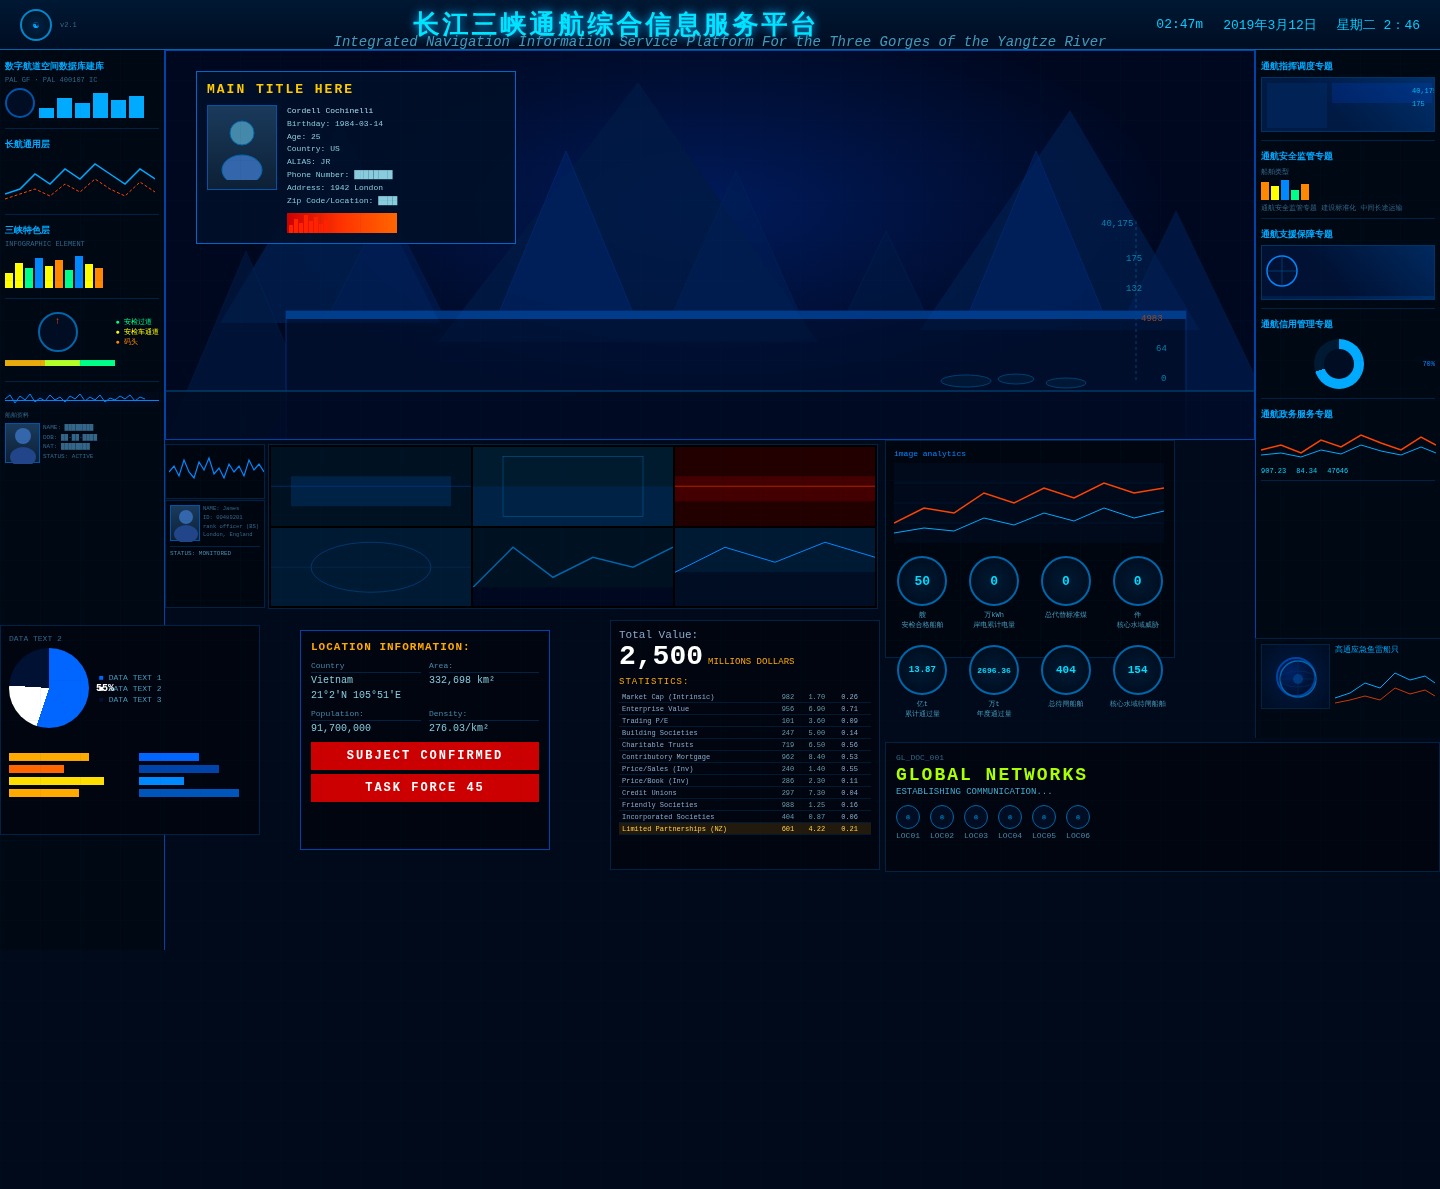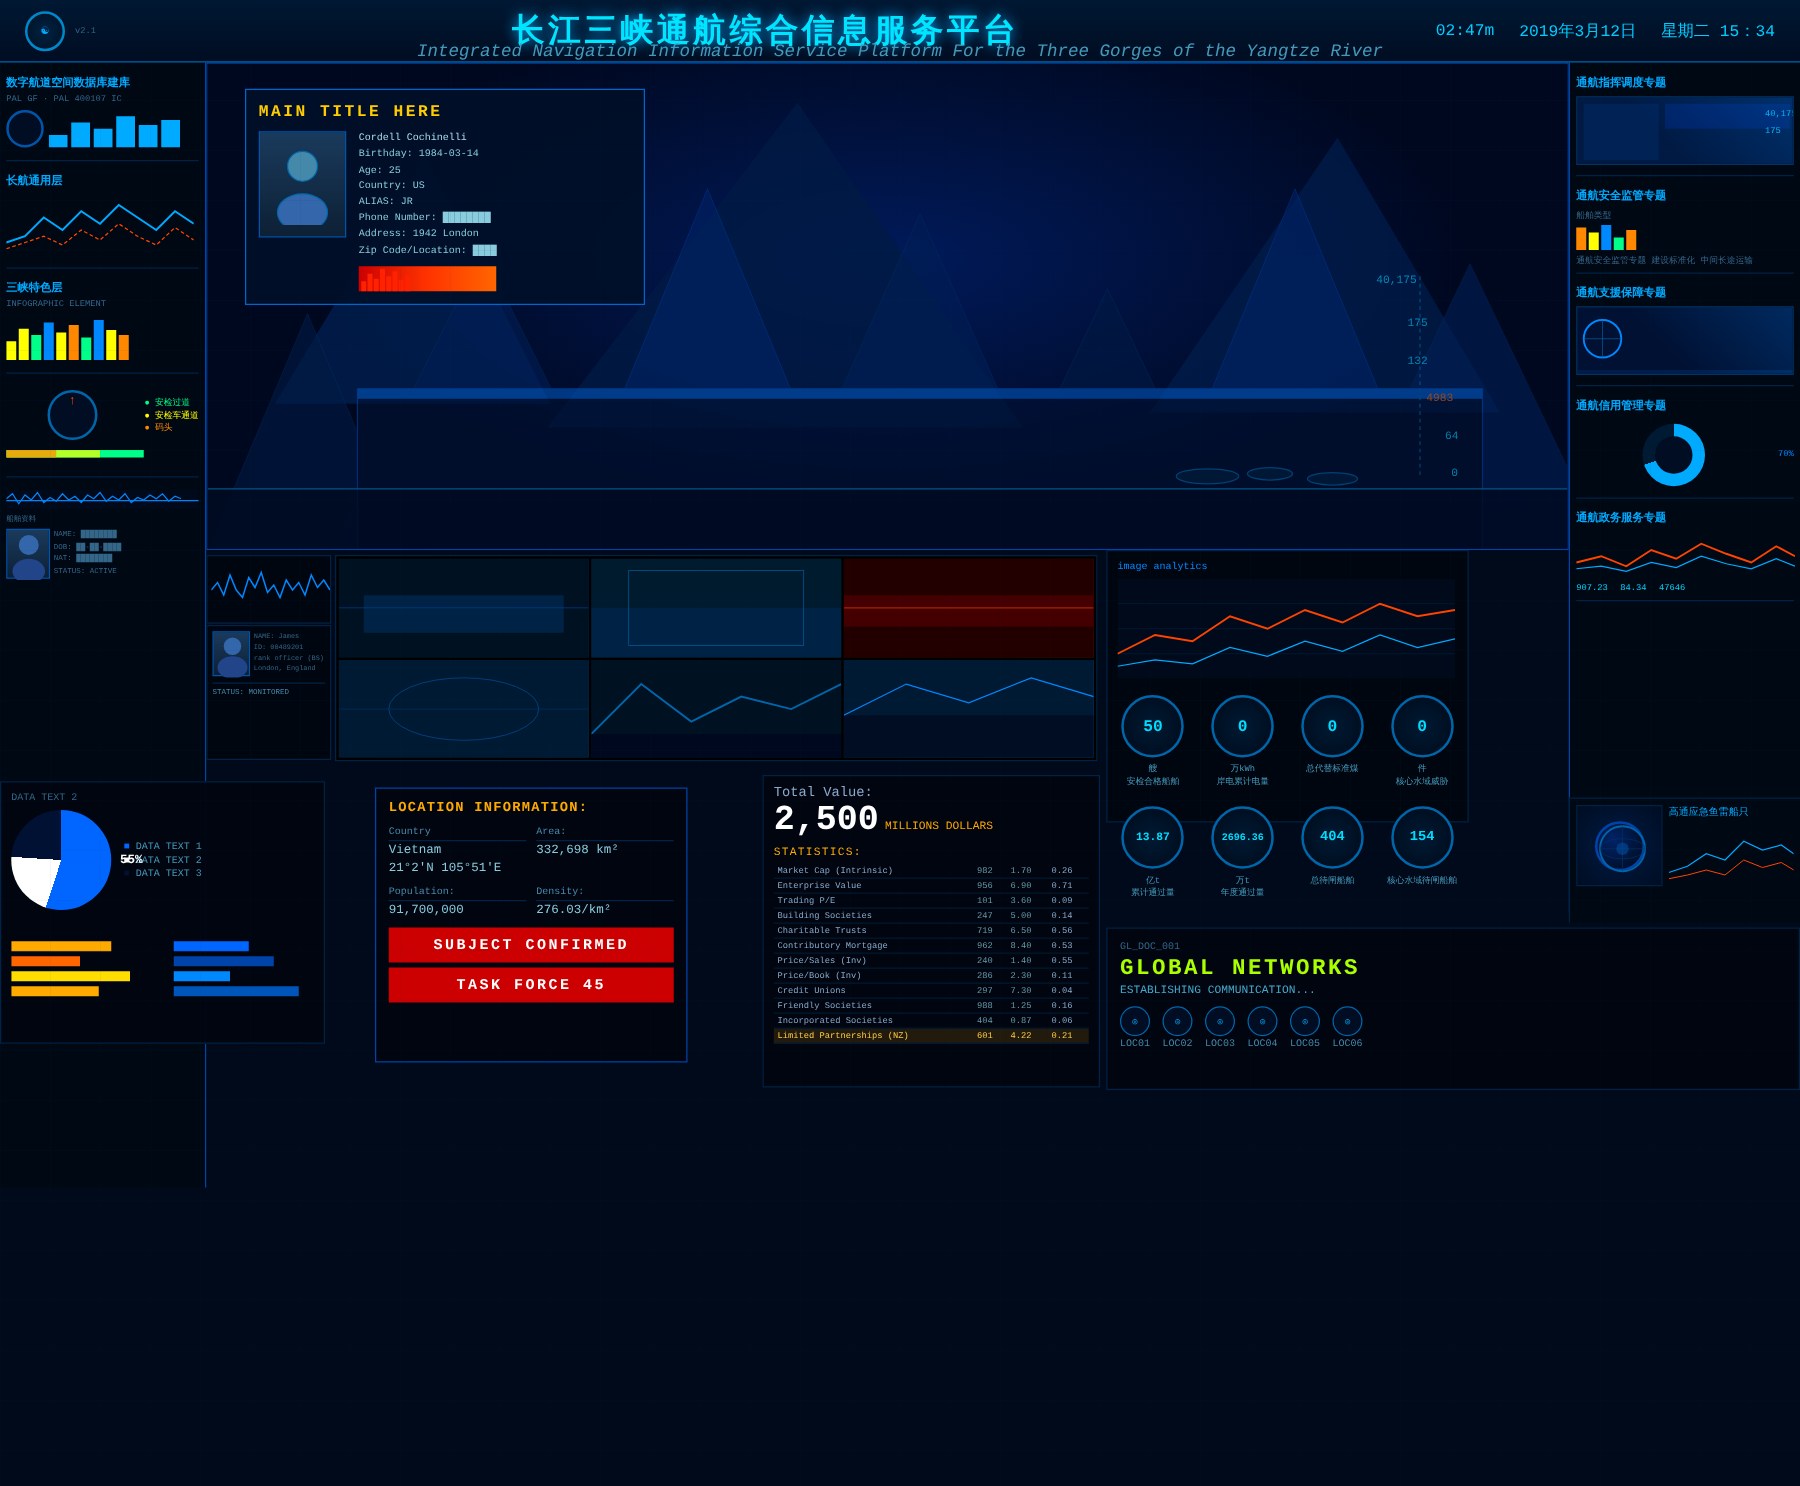--- a/index.html
+++ b/index.html
@@ -522,7 +522,7 @@
   <div class="header-right">
     <span>02:47m</span>
     <span>2019年3月12日</span>
-    <span>星期二 15：34</span>
+    <span>星期二 2：46</span>
   </div>
 </div>
 

